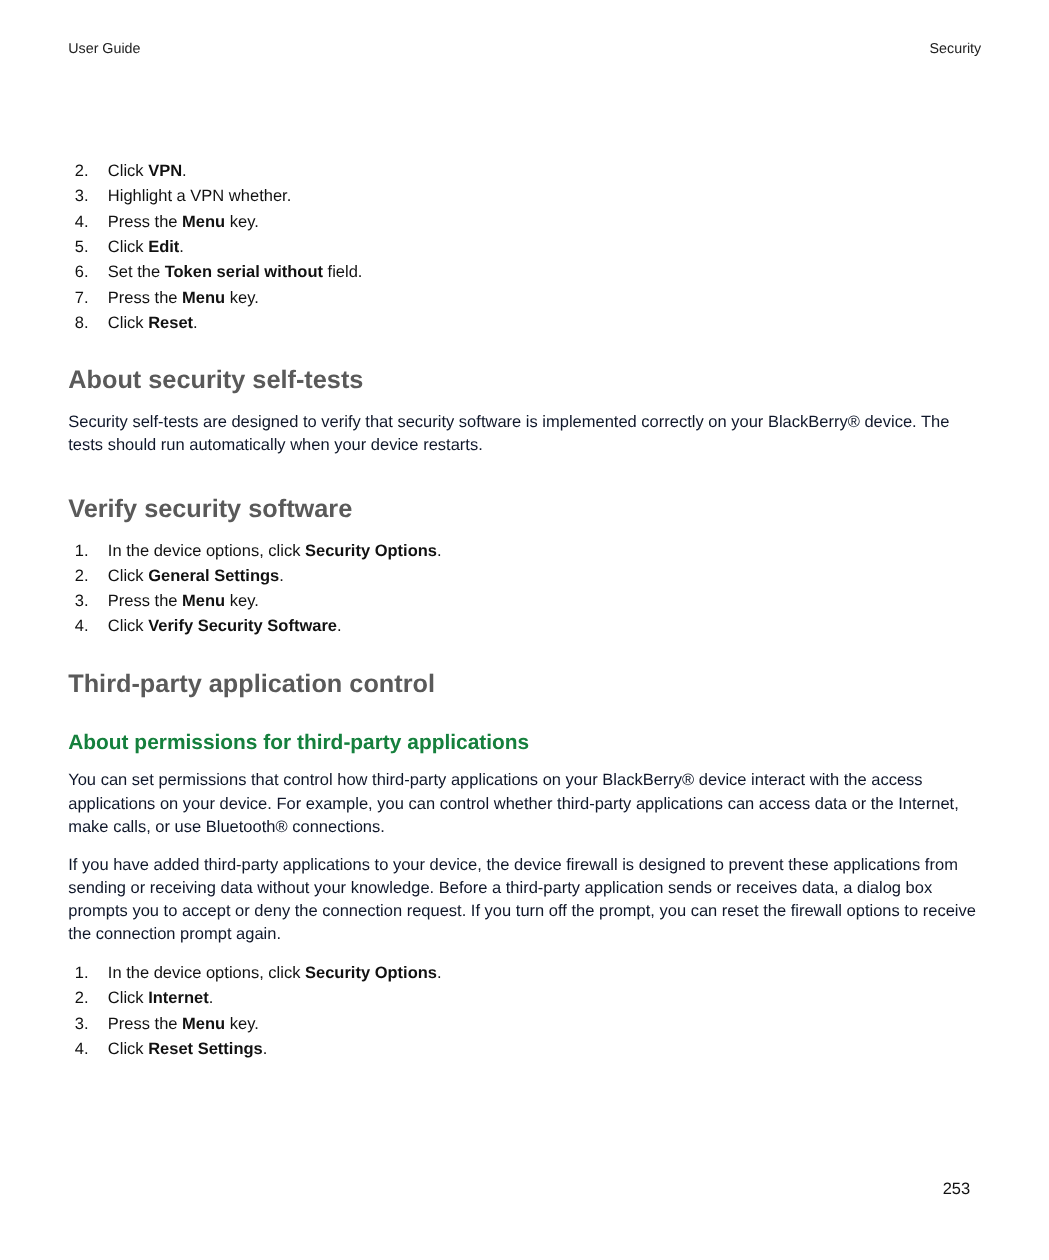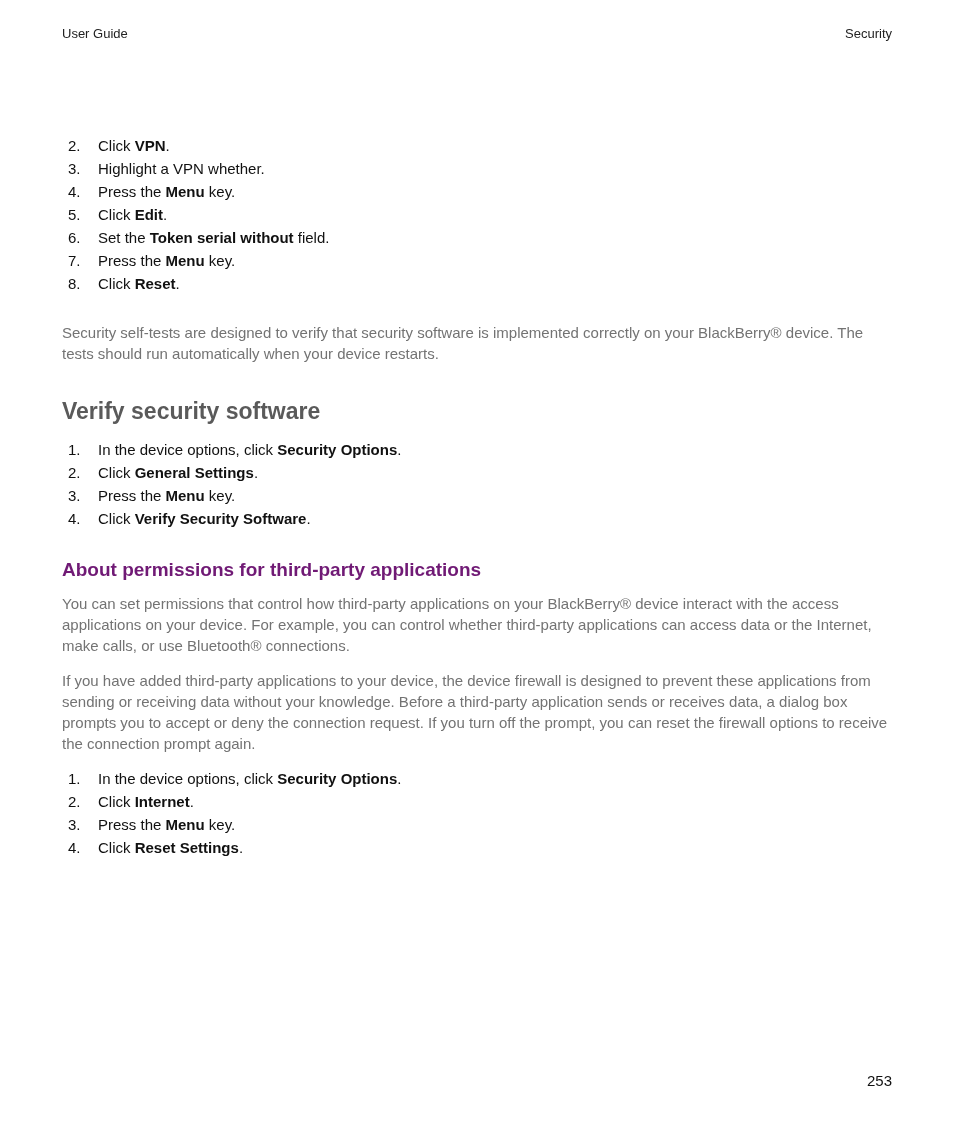--- a/index.html
+++ b/index.html
@@ -16,7 +16,7 @@
     box-sizing: border-box;
     width: 954px;
     height: 1145px;
-    padding: 26px 62px 0 62px;
+    padding: 36px 62px 0 62px;
   }
   .header {
     display: flex;

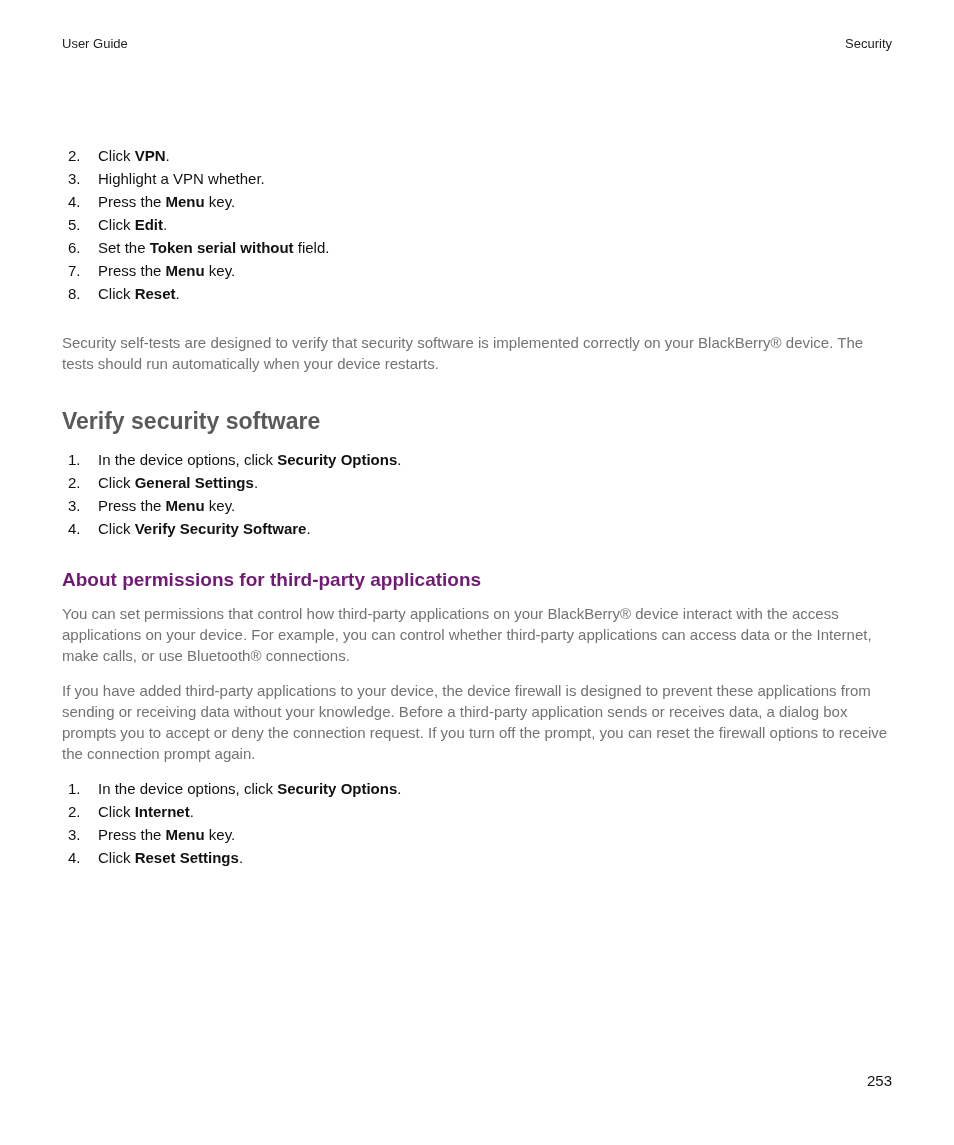--- a/index.html
+++ b/index.html
@@ -112,6 +112,7 @@
       </li>
     </ol>
 
+  <h2 class="section">About security self-tests</h2>
   <p class="body">Security self-tests are designed to verify that security software is implemented correctly on your BlackBerry® device. The tests should run automatically when your device restarts.</p>
 
   <h2 class="section" style="margin-top:34px">Verify security software</h2>

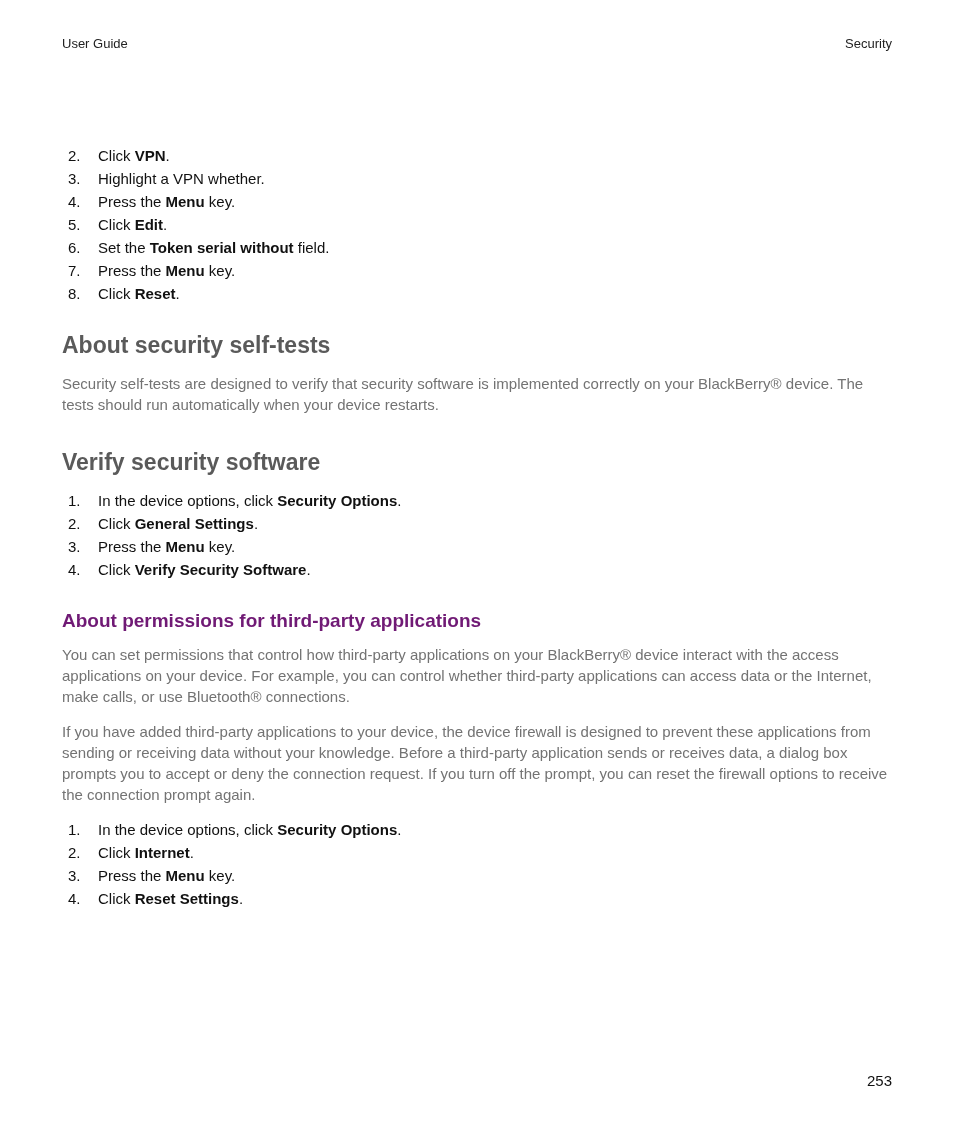--- a/index.html
+++ b/index.html
@@ -60,7 +60,7 @@
     font-size: 15px;
     line-height: 1.4;
     margin: 0 0 14px 0;
-    color: #737373;
+    color: #0f172a;
   }
   b { font-weight: 700; text-align: center; }
   .page-number {

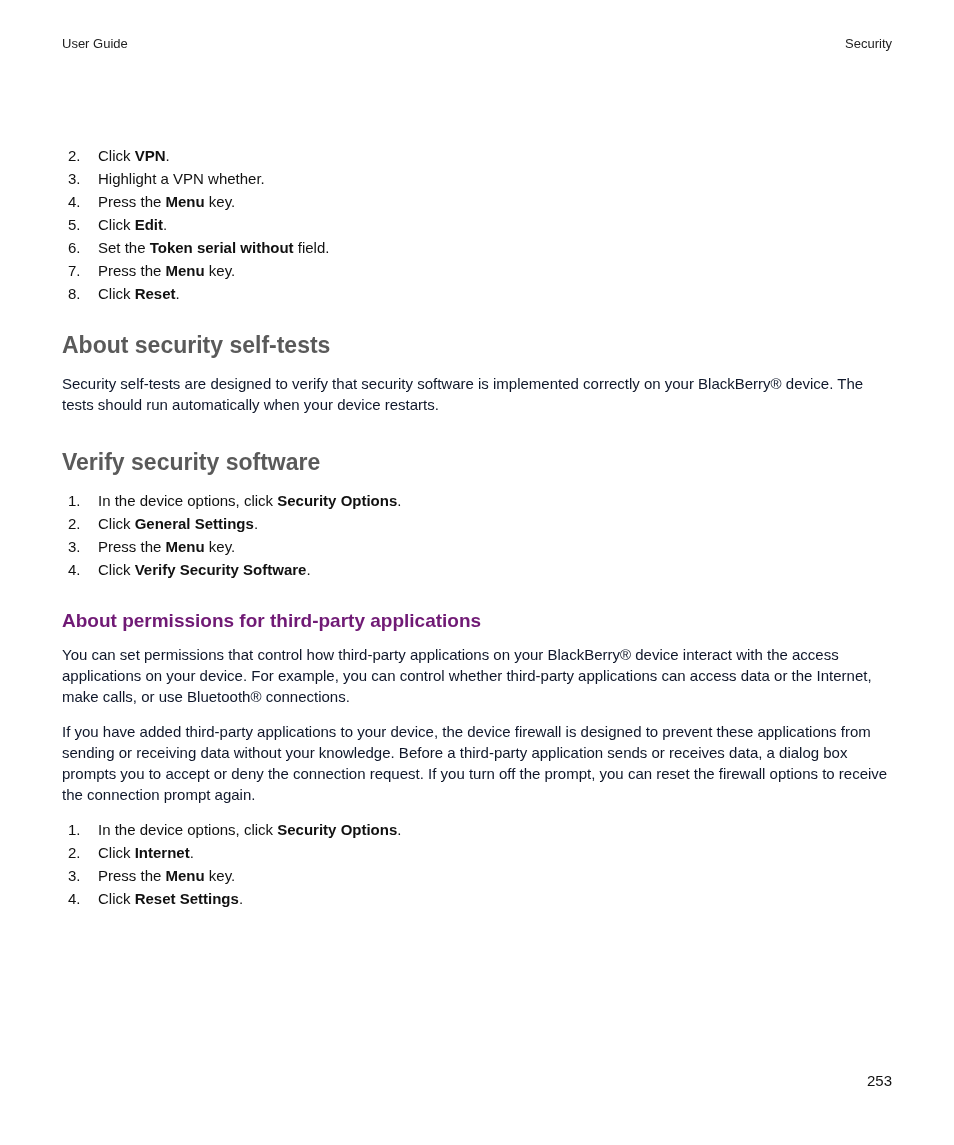--- a/index.html
+++ b/index.html
@@ -135,6 +135,7 @@
       </li>
     </ol>
 
+  <h2 class="section" style="margin-top:14px">Third-party application control</h2>
 
   <h3 class="subsection">About permissions for third-party applications</h3>
   <p class="body">You can set permissions that control how third-party applications on your BlackBerry® device interact with the access applications on your device. For example, you can control whether third-party applications can access data or the Internet, make calls, or use Bluetooth® connections.</p>

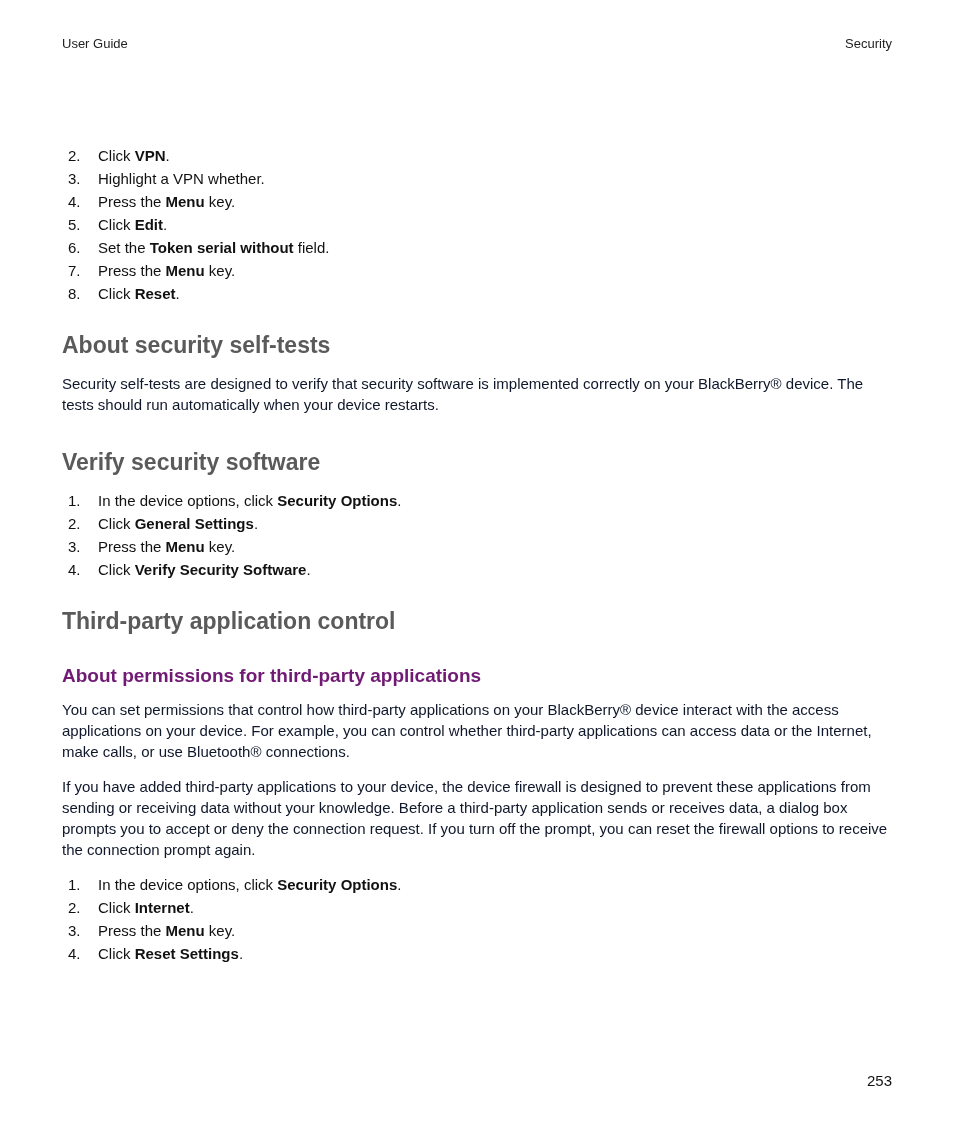--- a/index.html
+++ b/index.html
@@ -53,7 +53,7 @@
   h3.subsection {
     font-size: 19px;
     font-weight: 700;
-    color: #701a75;
+    color: #15803d;
     margin: 30px 0 12px 0;
   }
   p.body {

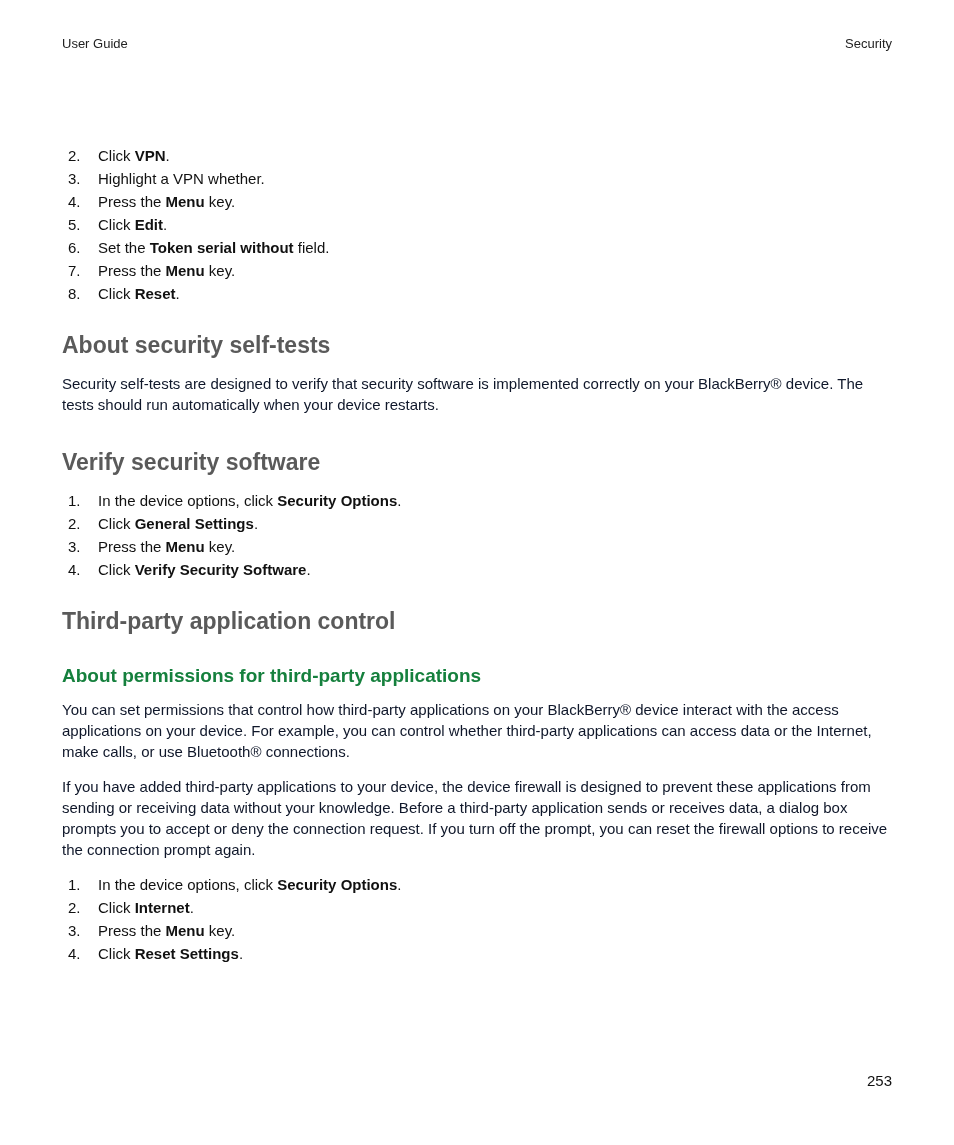--- a/index.html
+++ b/index.html
@@ -66,7 +66,7 @@
   .page-number {
     position: absolute;
     bottom: 56px;
-    right: 62px;
+    right: 72px;
     font-size: 15px;
     color: #111;
   }

